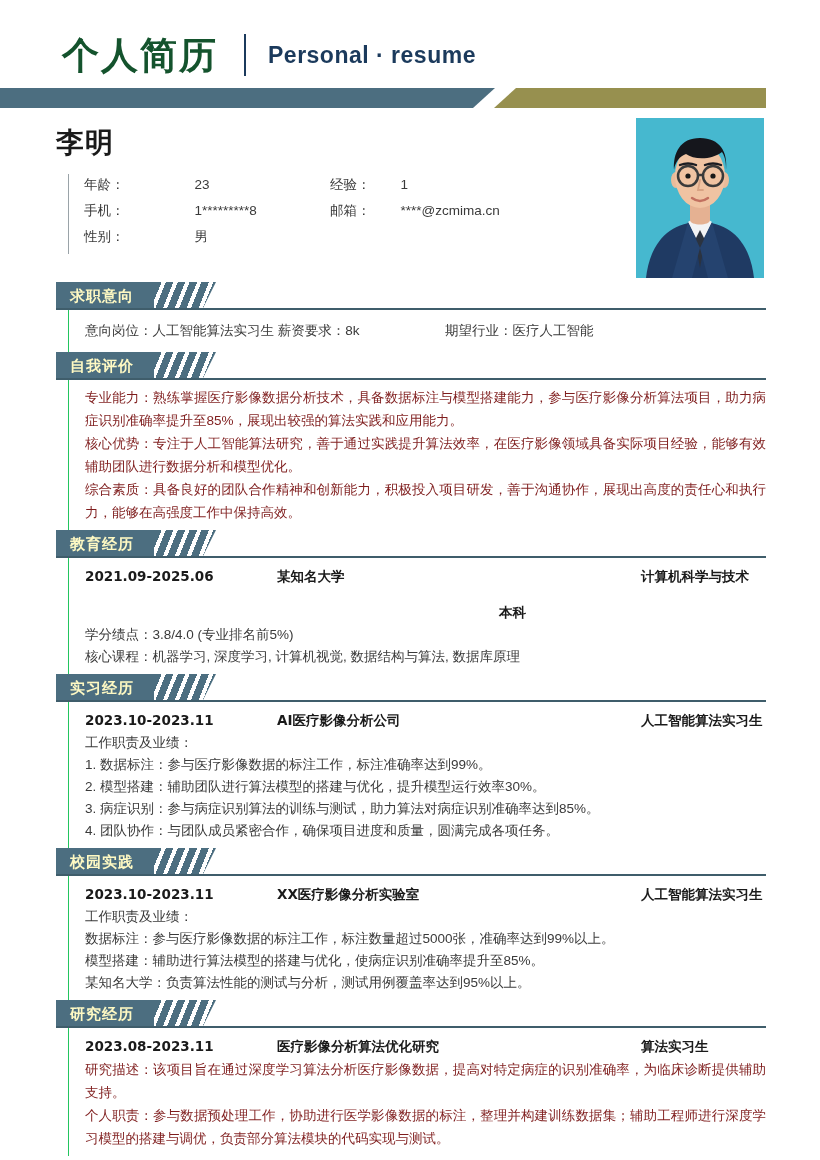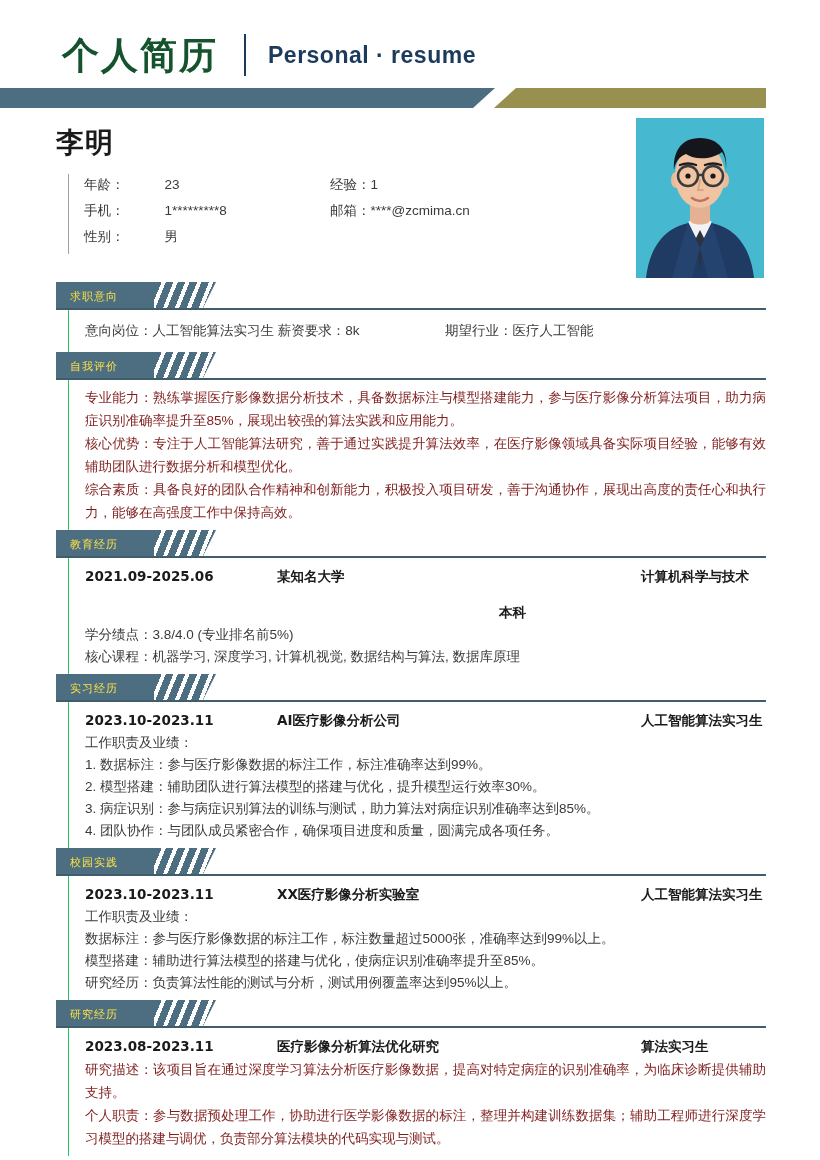--- a/index.html
+++ b/index.html
@@ -116,7 +116,7 @@
   }
   .info-cell.c1 { width: 246px; gap: 40px; }
   .info-label { white-space: pre; }
-  .info-value { white-space: pre; }
+  .info-value { white-space: pre; margin-left: 30px; }
 
   .photo {
     position: absolute;

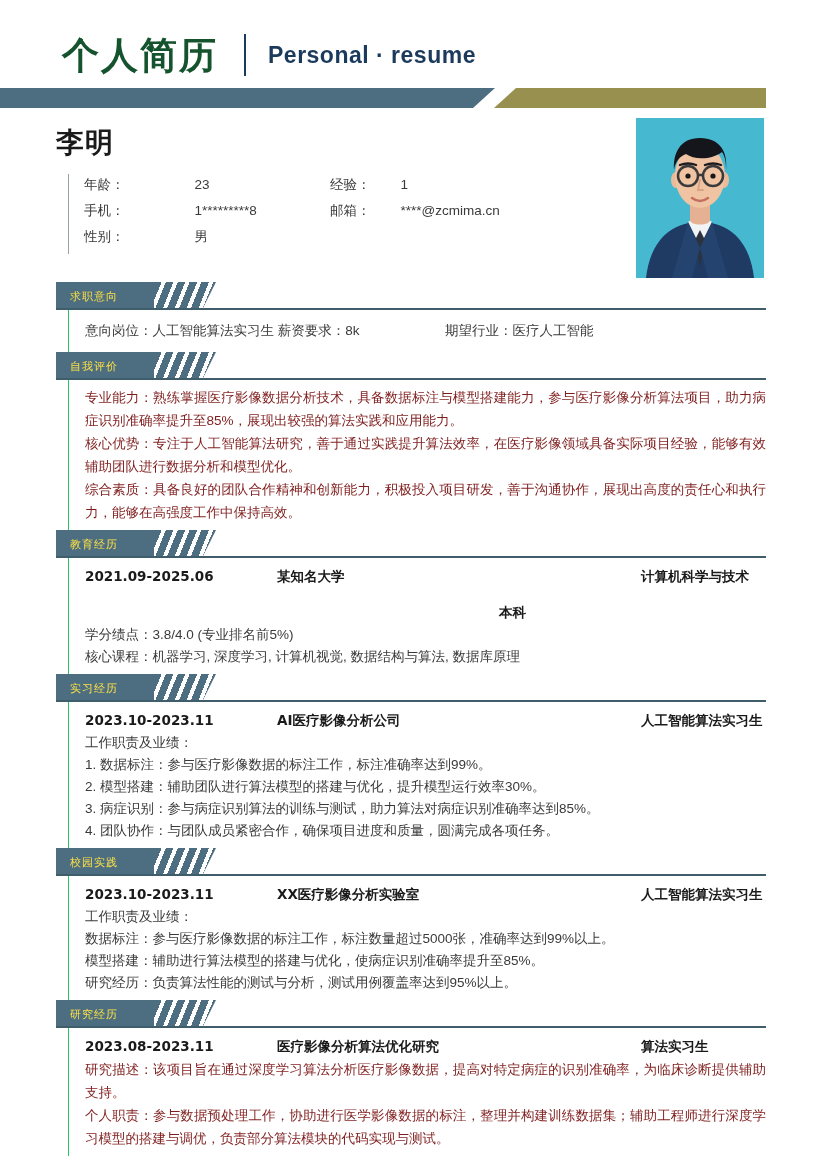--- a/index.html
+++ b/index.html
@@ -149,9 +149,9 @@
     min-width: 98px;
   }
   .sec-tab span {
-    color: #fde047;
-    font-size: 11px;
-    font-weight: normal;
+    color: #fef9c3;
+    font-size: 15px;
+    font-weight: bold;
     letter-spacing: 1px;
     font-family: "DejaVu Sans", "Liberation Sans", sans-serif;
     white-space: nowrap;

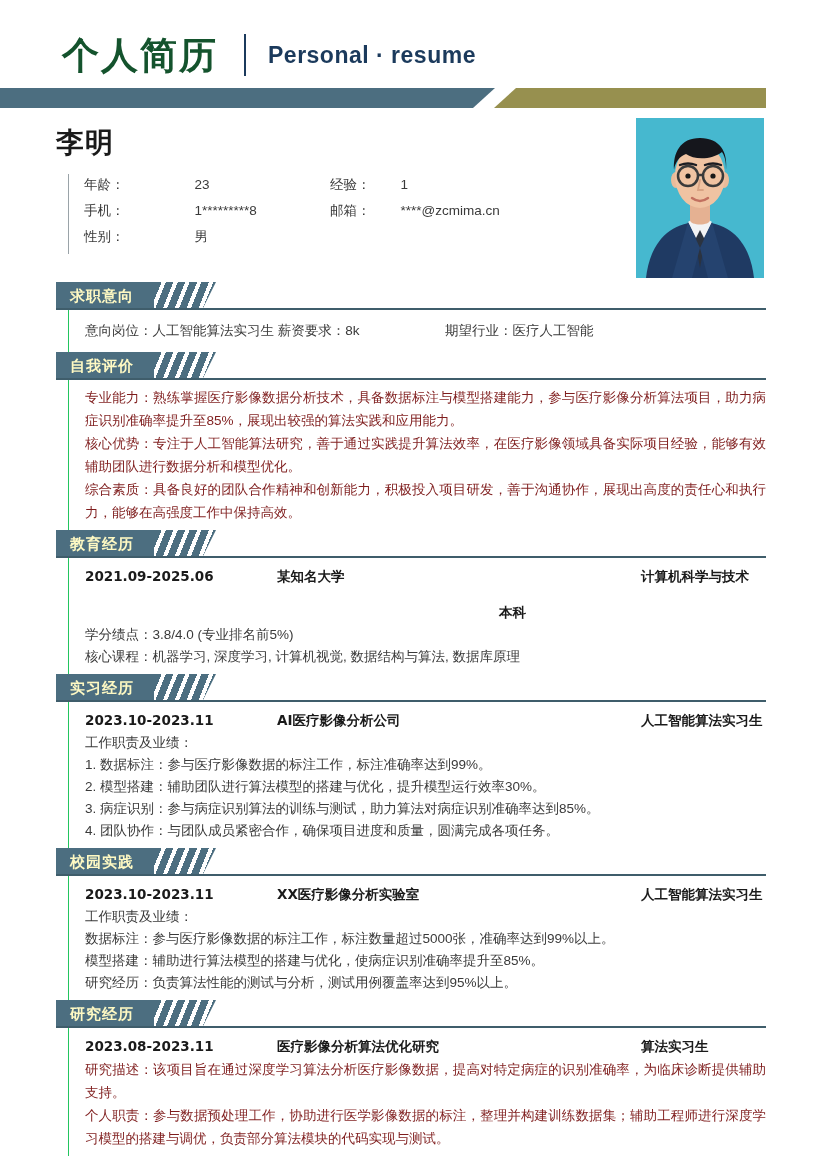--- a/index.html
+++ b/index.html
@@ -385,7 +385,7 @@
     <div class="line">工作职责及业绩：</div>
     <div class="line">数据标注：参与医疗影像数据的标注工作，标注数量超过5000张，准确率达到99%以上。</div>
     <div class="line">模型搭建：辅助进行算法模型的搭建与优化，使病症识别准确率提升至85%。</div>
-    <div class="line">研究经历：负责算法性能的测试与分析，测试用例覆盖率达到95%以上。</div>
+    <div class="line">某知名大学：负责算法性能的测试与分析，测试用例覆盖率达到95%以上。</div>
   </div>
 </div>
 

